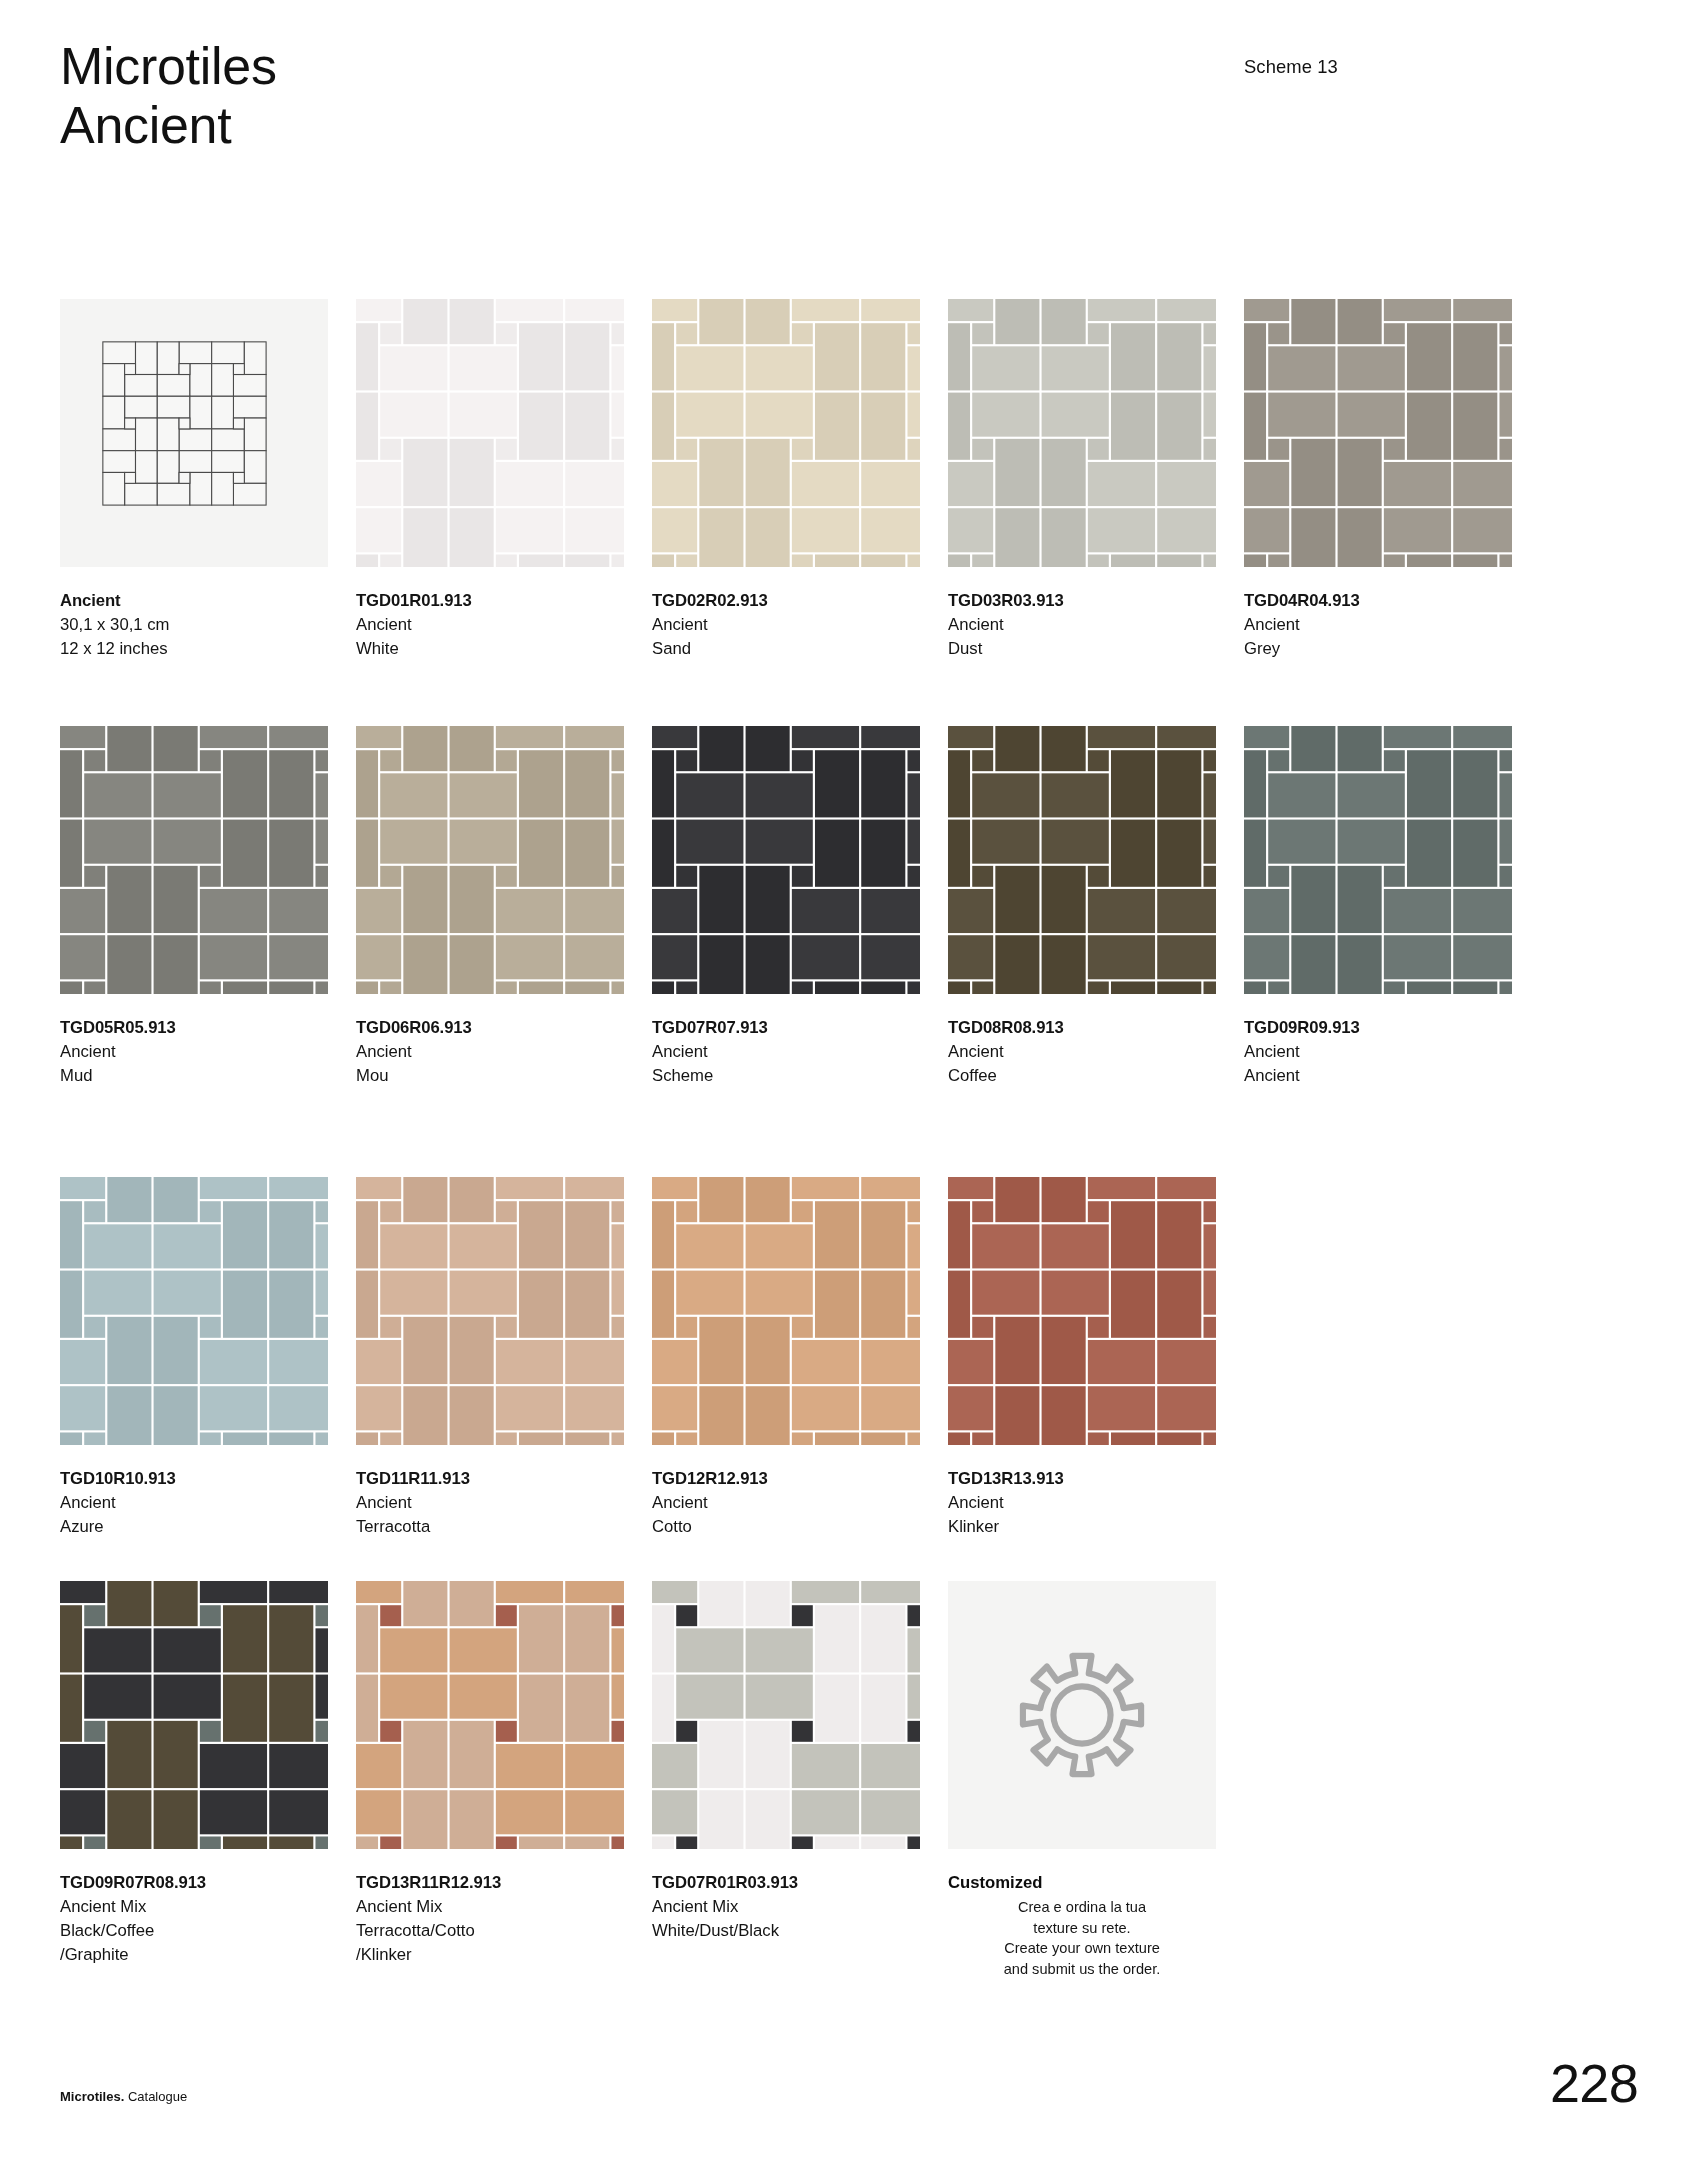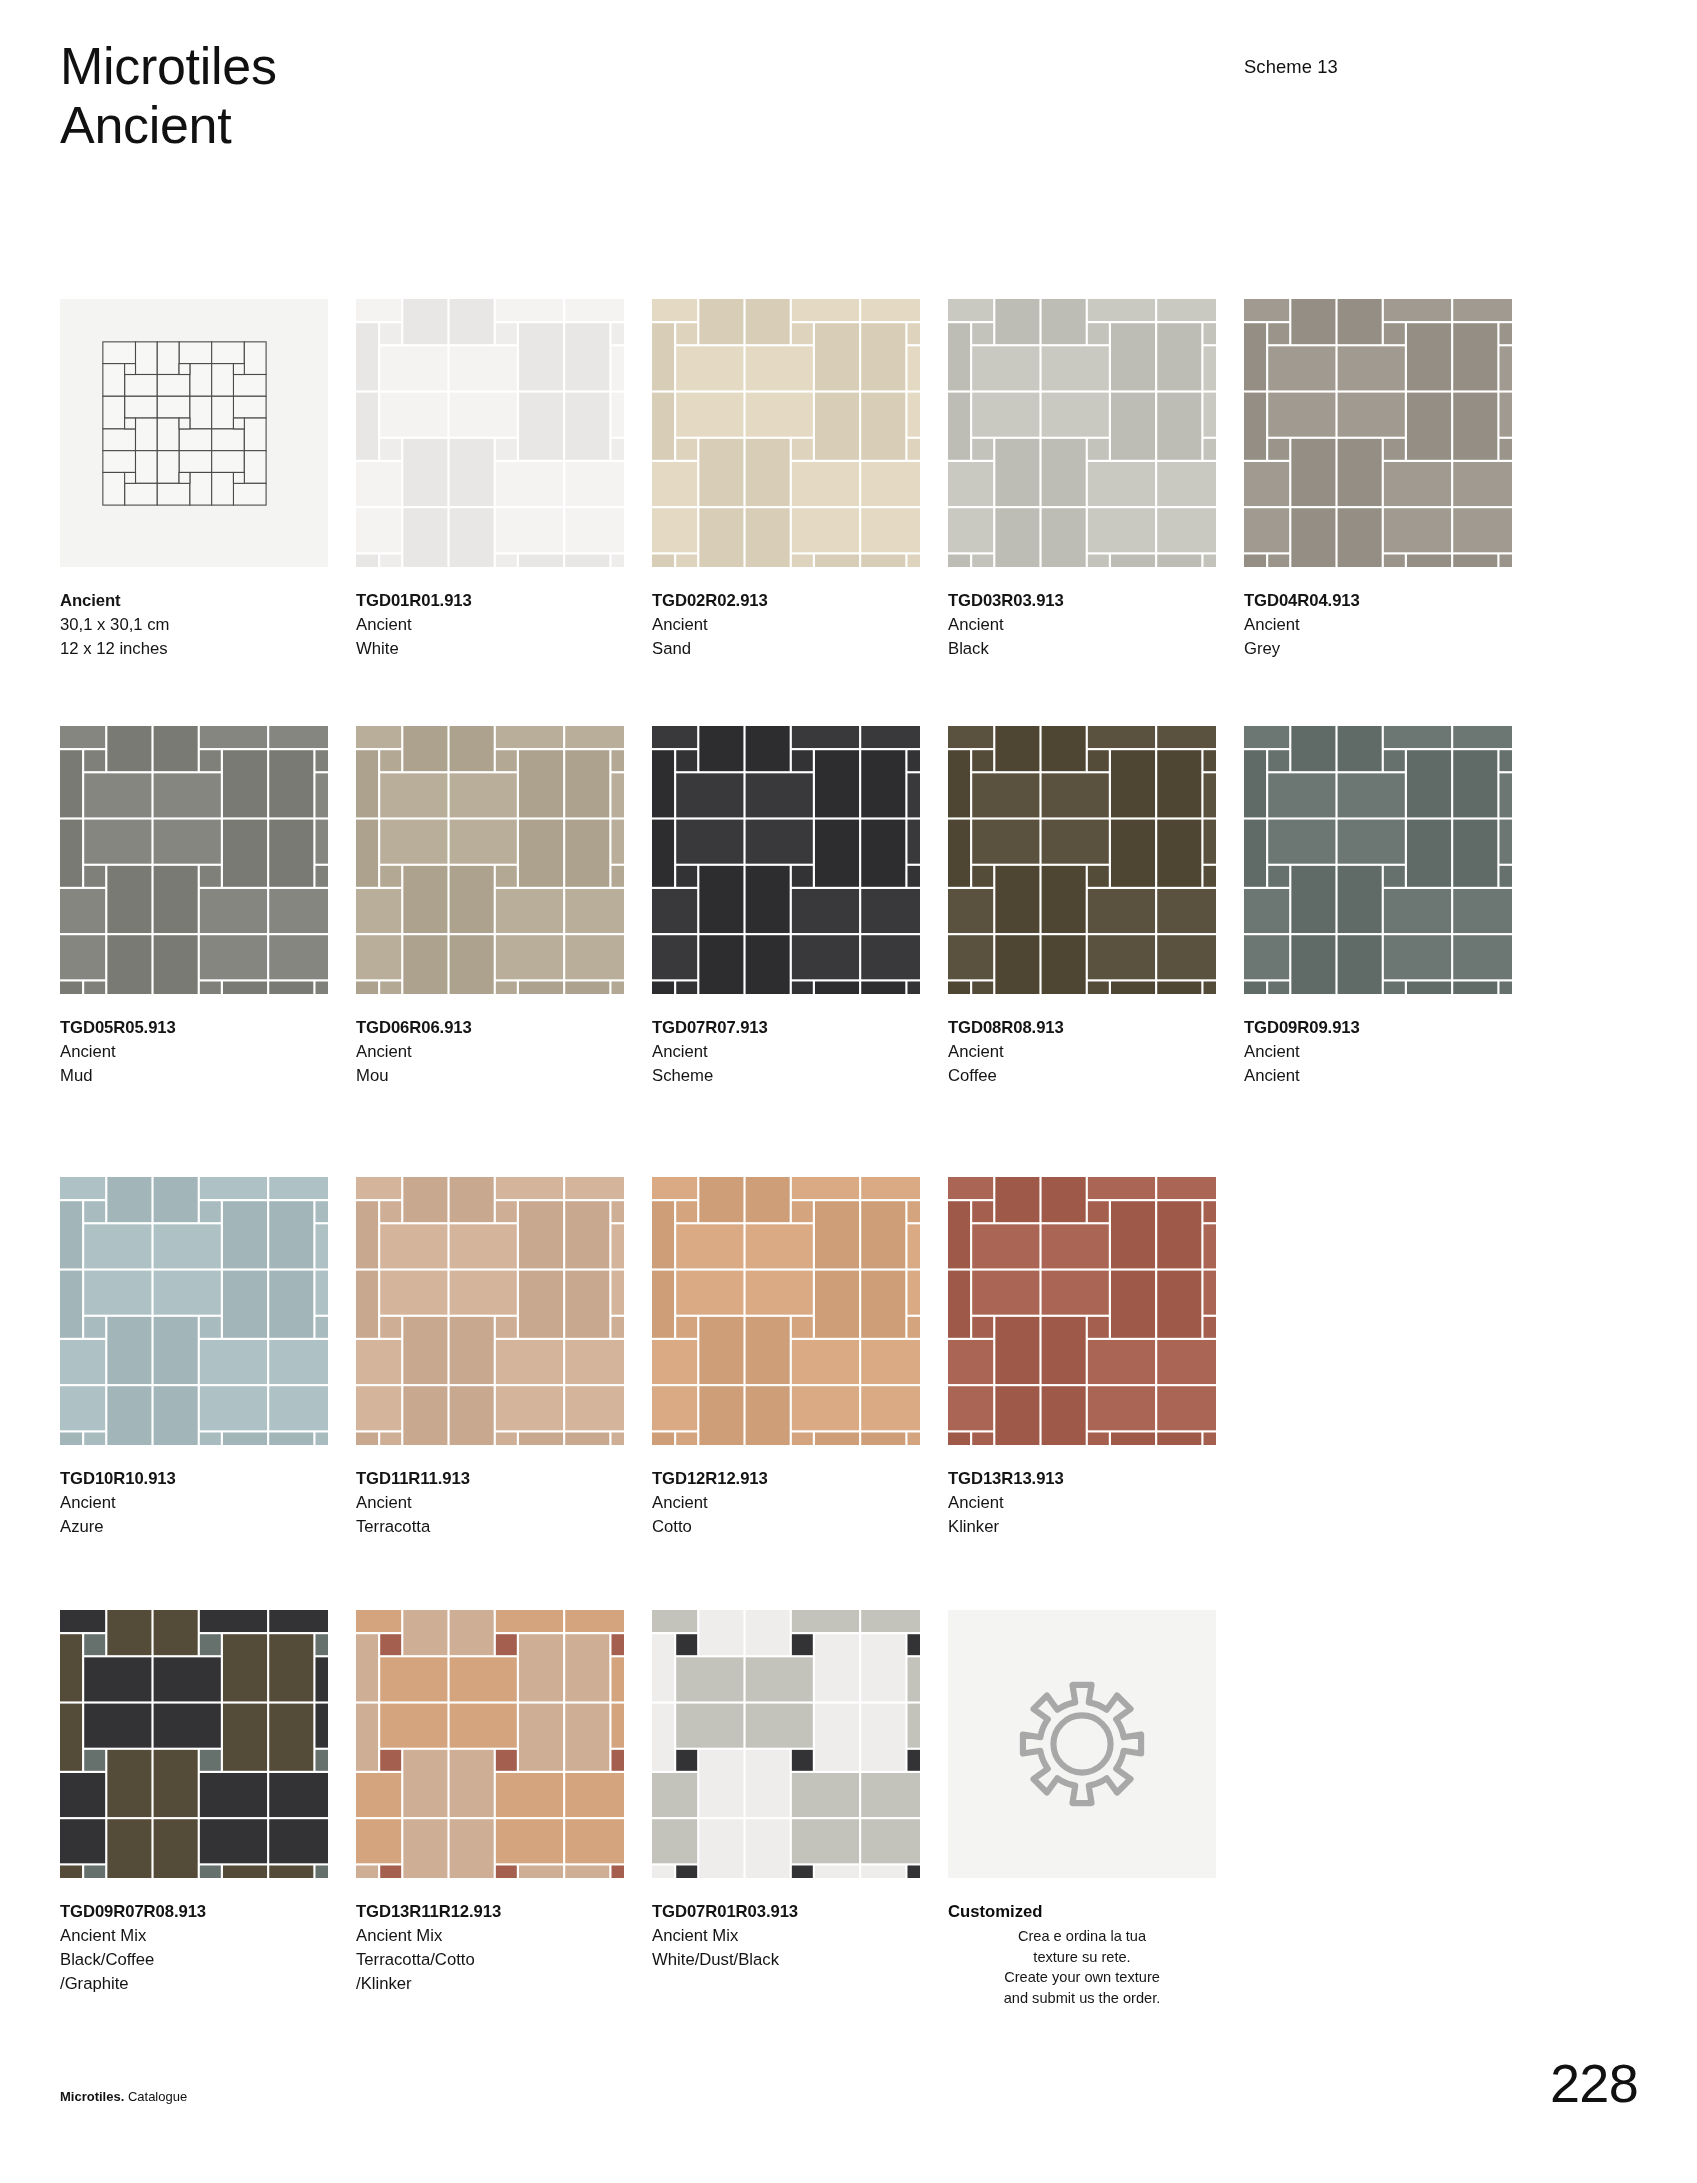--- a/index.html
+++ b/index.html
@@ -488,7 +488,7 @@
           <div class="caption">
             <span class="code">TGD03R03.913</span>
             <span class="ln">Ancient</span>
-            <span class="ln">Black</span>
+            <span class="ln">Dust</span>
           </div>
         </div>
         <div class="cell">

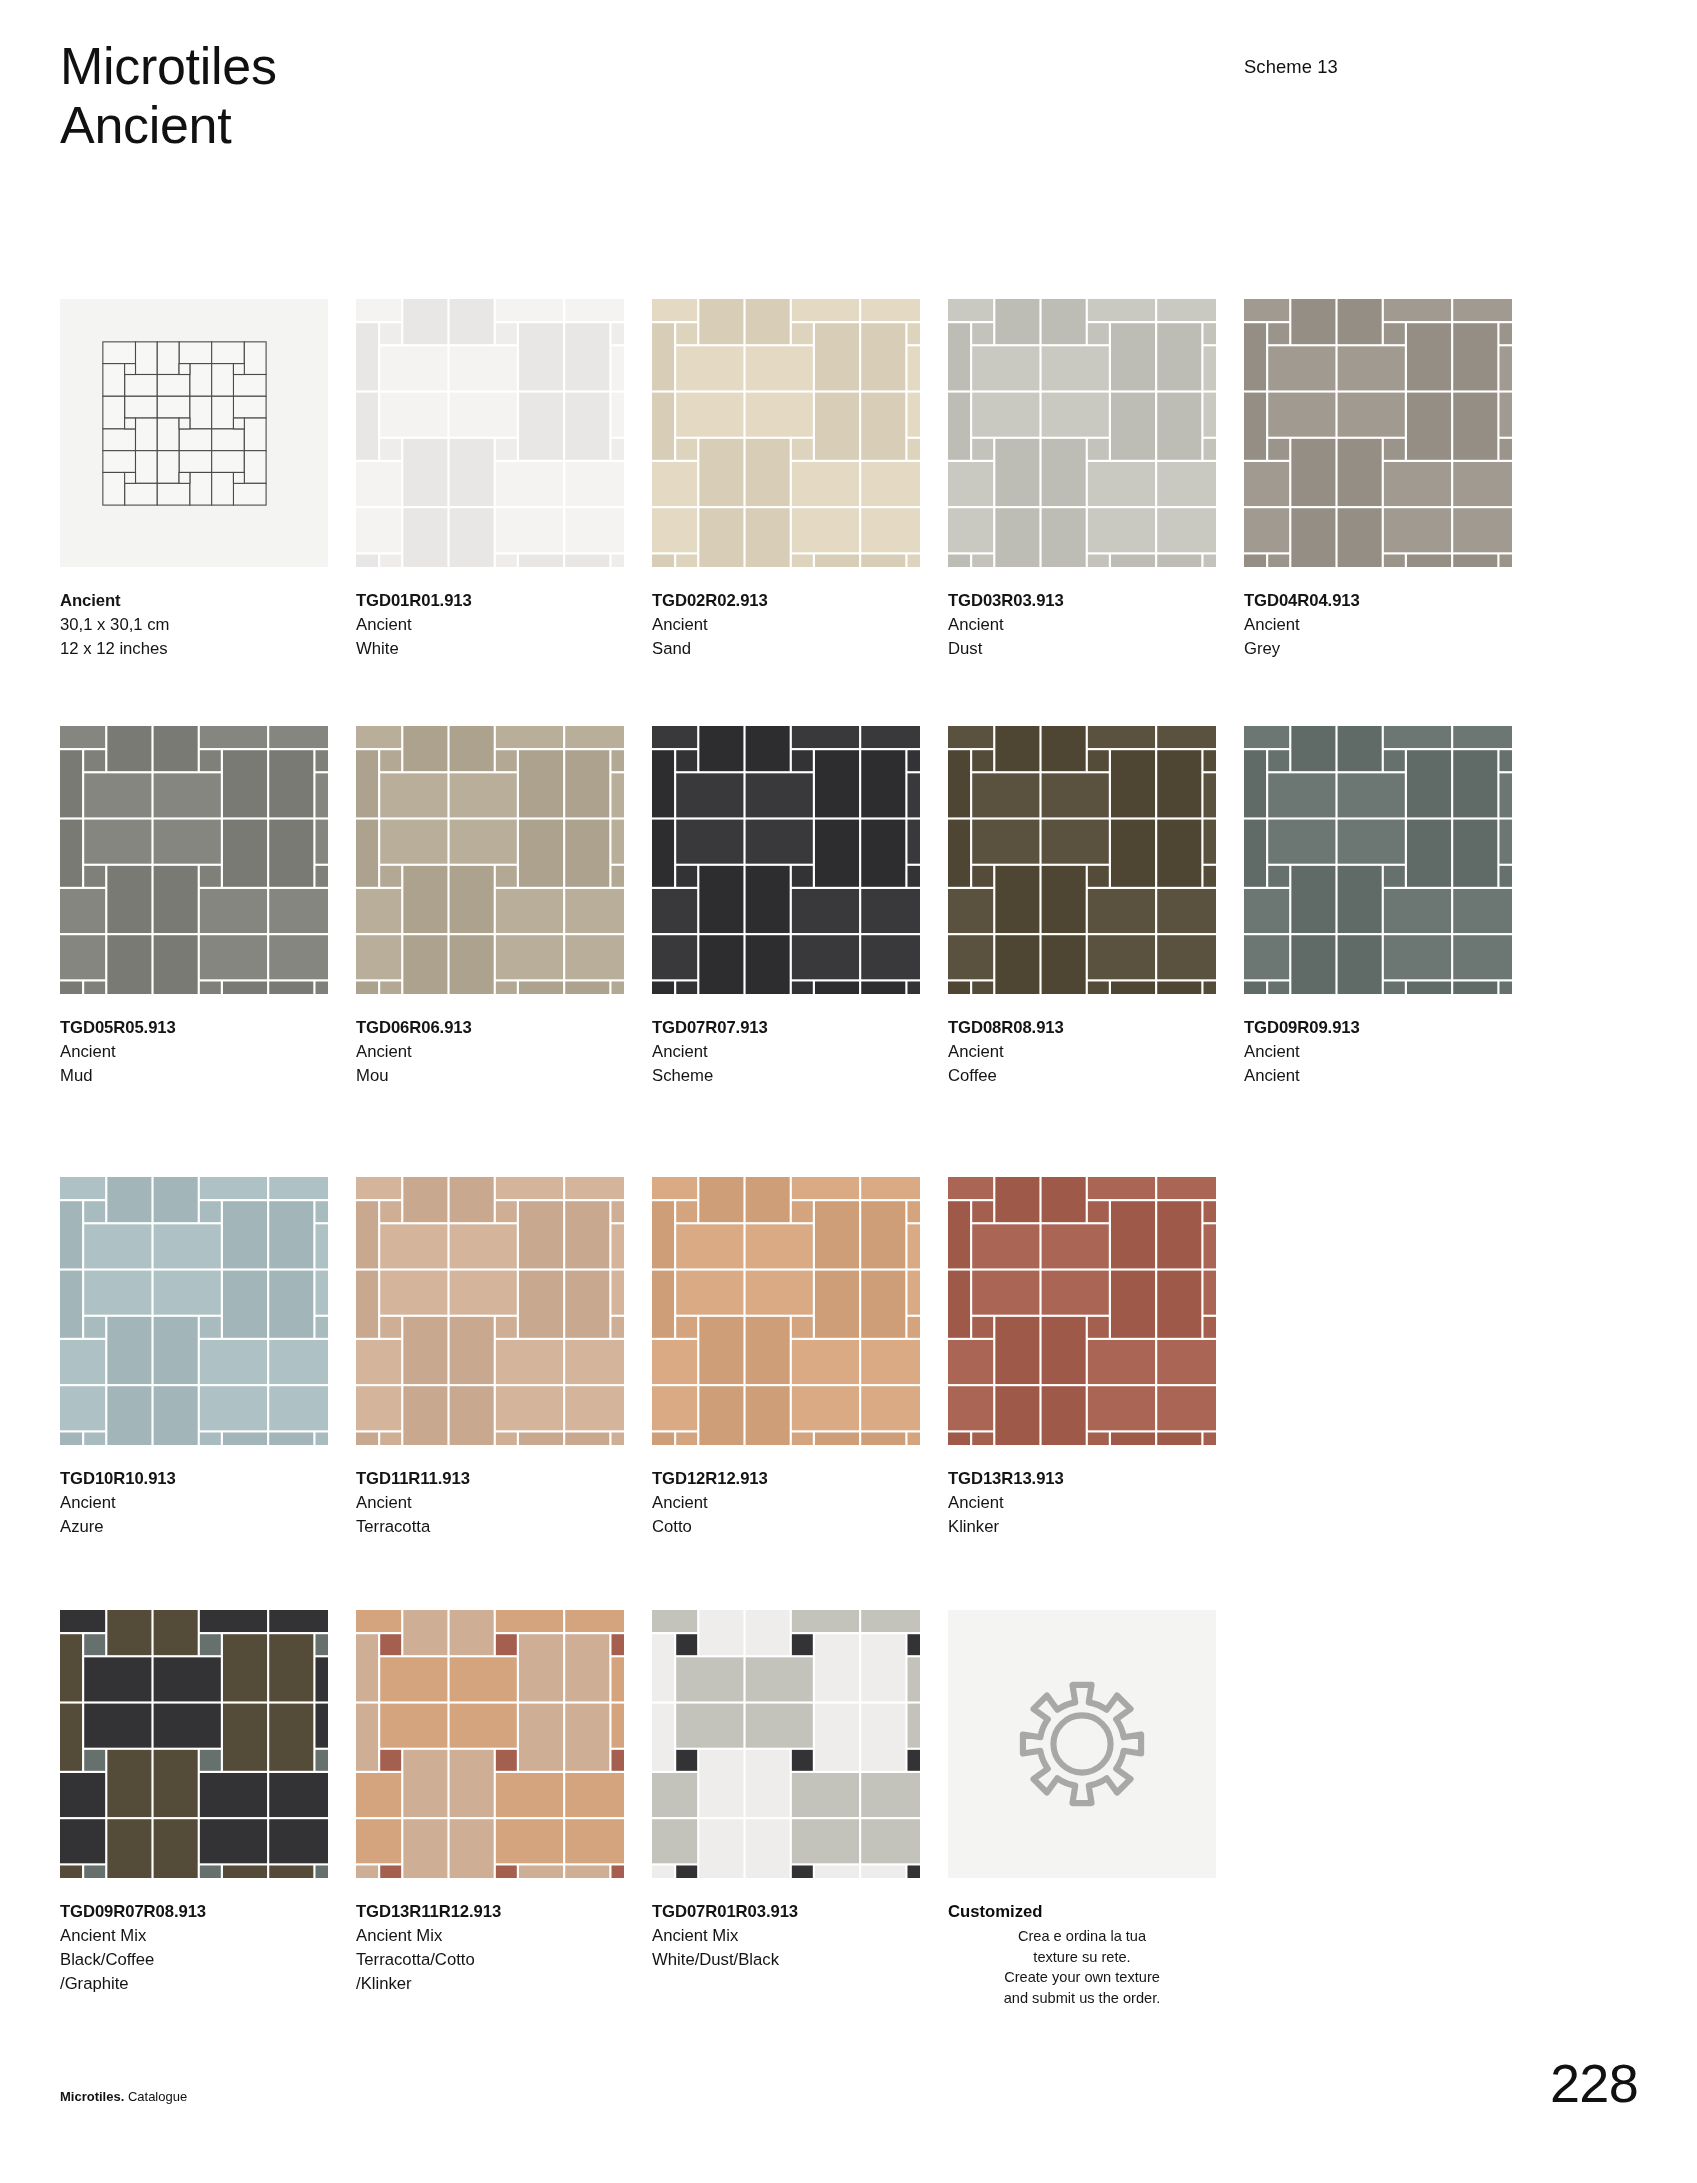--- a/index.html
+++ b/index.html
@@ -67,7 +67,7 @@
   .row-1 { position: absolute; top: 0px;    left: 0; }
   .row-2 { position: absolute; top: 427px;  left: 0; }
   .row-3 { position: absolute; top: 878px; left: 0; }
-  .row-4 { position: absolute; top: 1311px; left: 0; }
+  .row-4 { position: absolute; top: 1282px; left: 0; }
 
   .cell {
     width: 268px;

